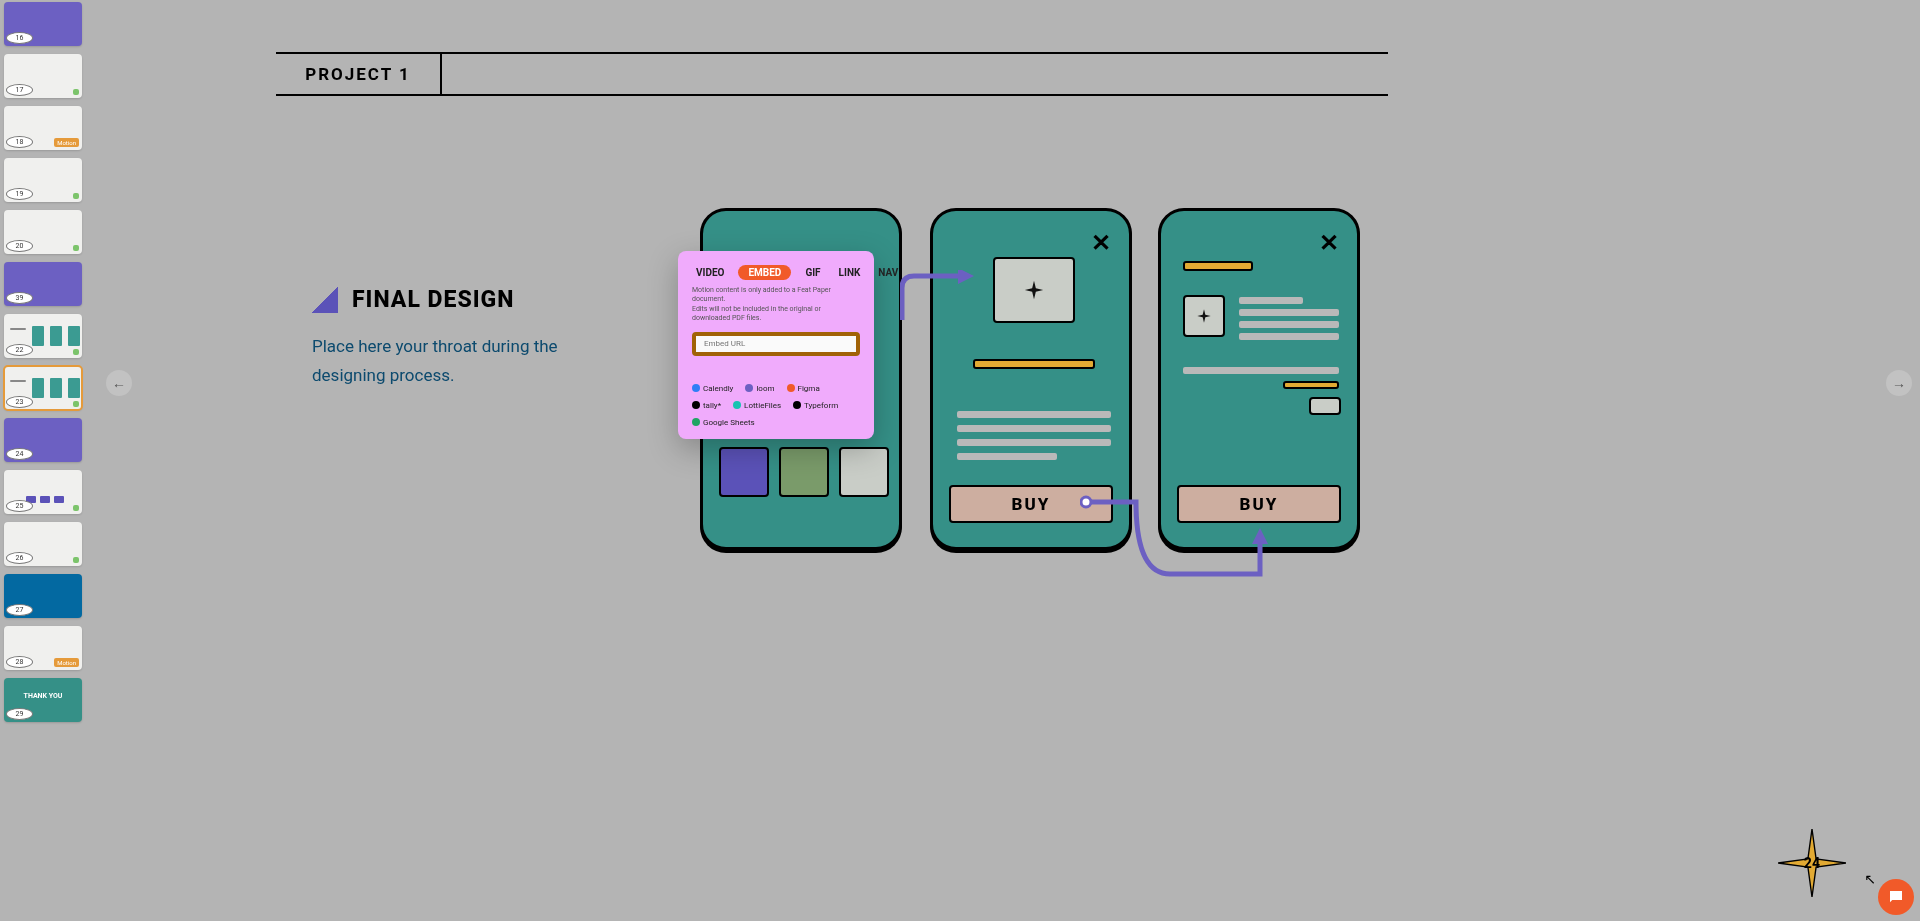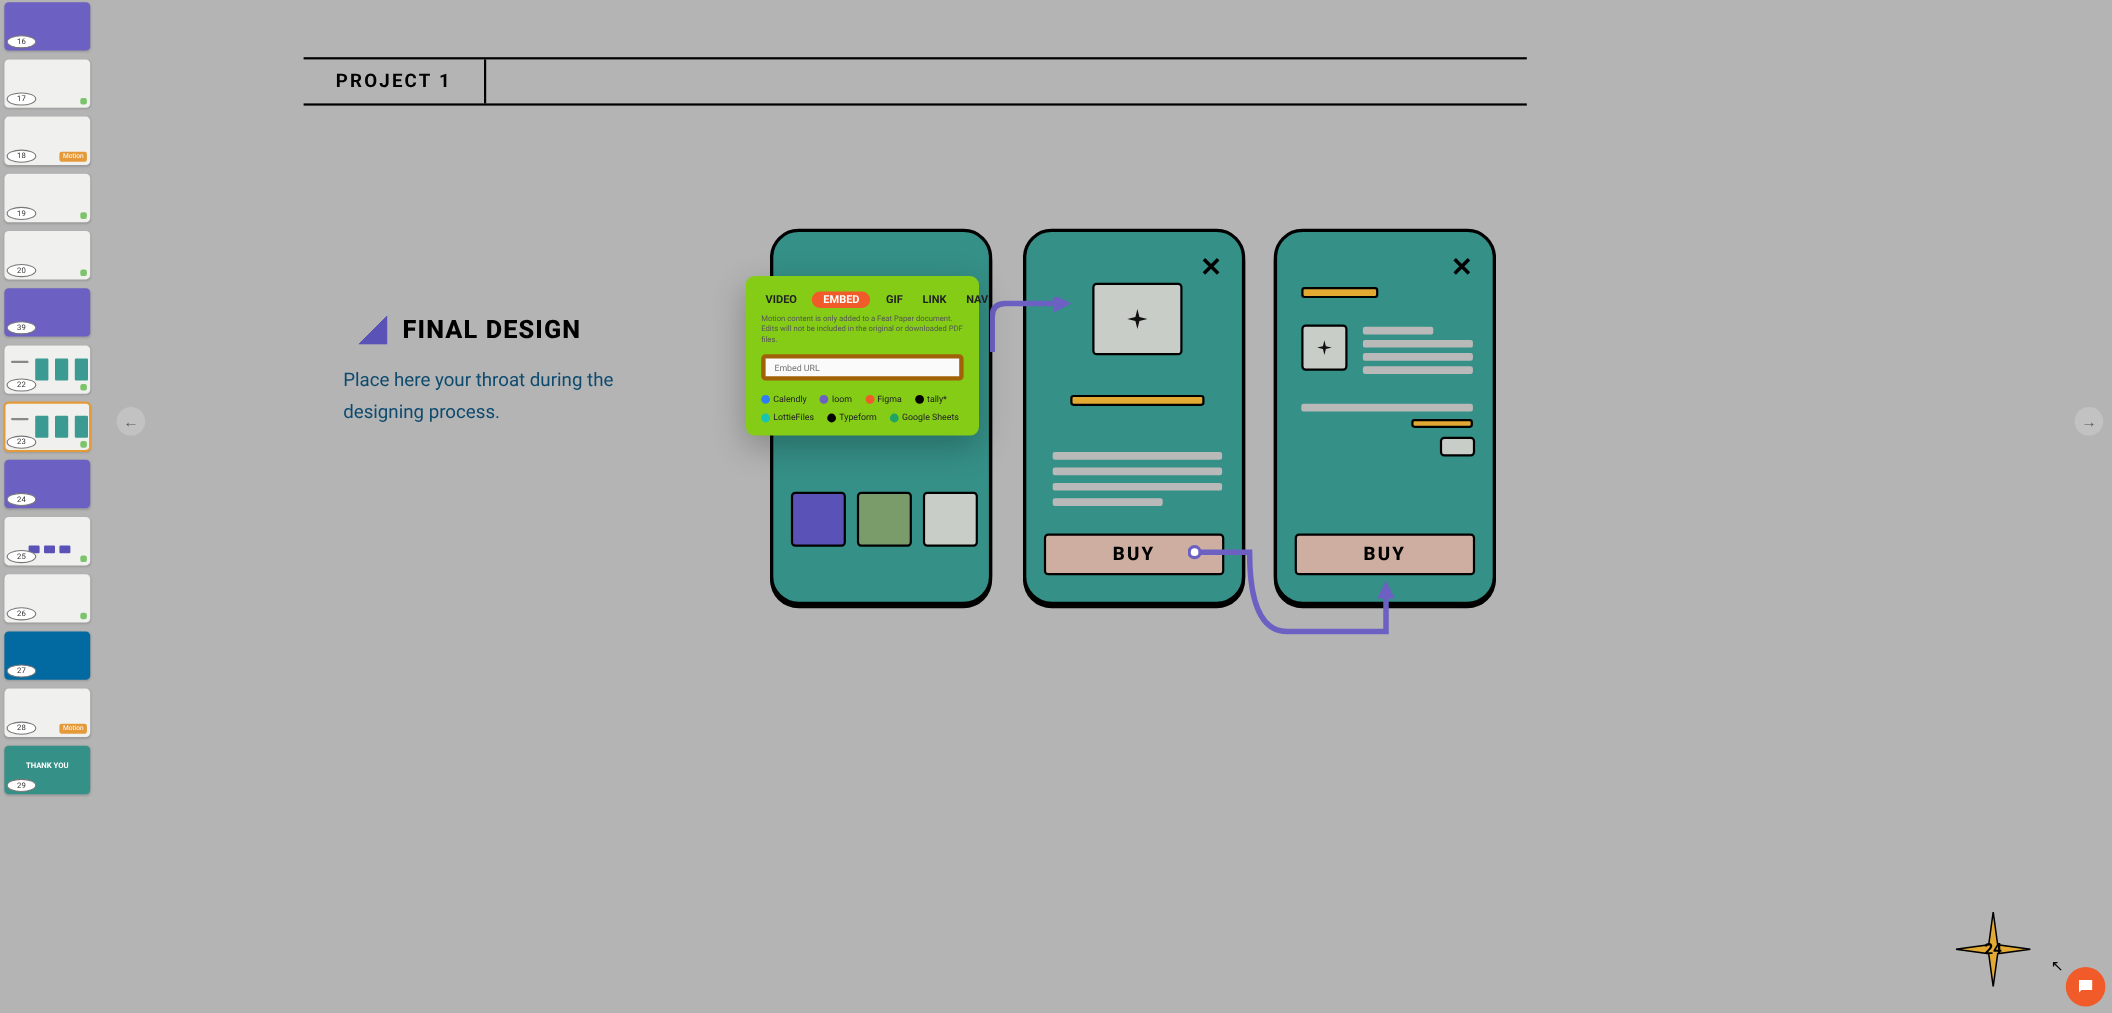--- a/index.html
+++ b/index.html
@@ -51,7 +51,7 @@
   .flow-svg{position:absolute;pointer-events:none}
 
   
-  .popup{position:absolute;left:678px;top:251px;width:212px;background:#84cc16;border-radius:8px;box-shadow:0 10px 30px rgba(0,0,0,.25);padding:14px 14px 12px;font-size:10px;color:#222}
+  .popup{position:absolute;left:678px;top:251px;width:196px;background:#f0abfc;border-radius:8px;box-shadow:0 10px 30px rgba(0,0,0,.25);padding:14px 14px 12px;font-size:10px;color:#222}
   .tabs{display:flex;gap:10px;font-weight:700;font-size:10px;margin-bottom:6px;align-items:center}
   .tab{cursor:pointer;padding:2px 4px;border-radius:10px;color:#222}
   .tab.active{background:#f15a29;color:#fff;padding:2px 10px}

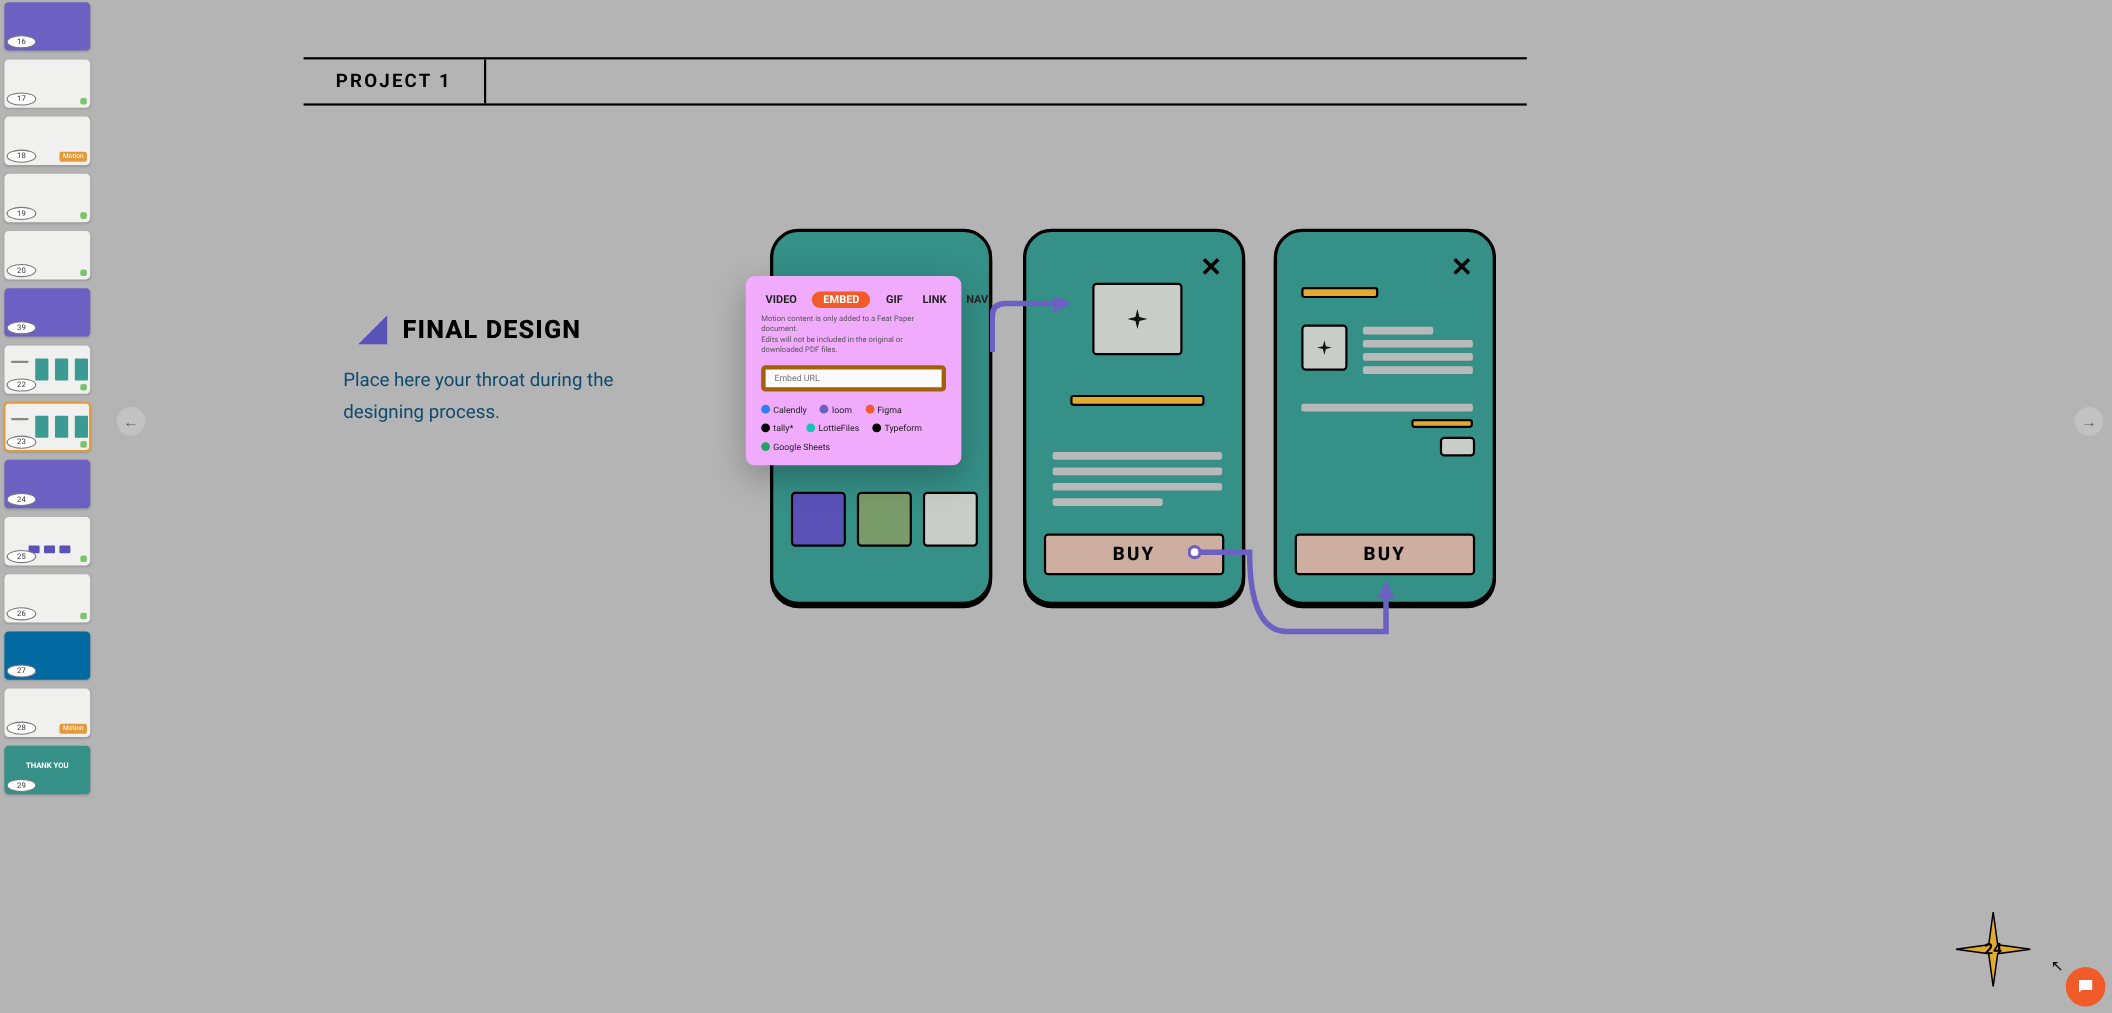--- a/index.html
+++ b/index.html
@@ -33,7 +33,7 @@
   .title-cell { width:166px; border-right:2px solid #000; display:flex;align-items:center;justify-content:center;font-weight:700;letter-spacing:2px;font-size:17px; }
   .title-rest { flex:1; }
 
-  .heading-row { position:absolute; left:326px; top:286px; display:flex; align-items:center; gap:14px; }
+  .heading-row { position:absolute; left:312px; top:286px; display:flex; align-items:center; gap:14px; }
   .tri { width:26px; height:26px; background:linear-gradient(135deg,transparent 49%,#5b52b8 50%); }
   .heading { font-weight:800; font-size:23px; letter-spacing:1px; }
   .body-text { position:absolute; left:312px; top:332px; width:260px; font-size:17px; line-height:1.7; color:#0c4a6e; }

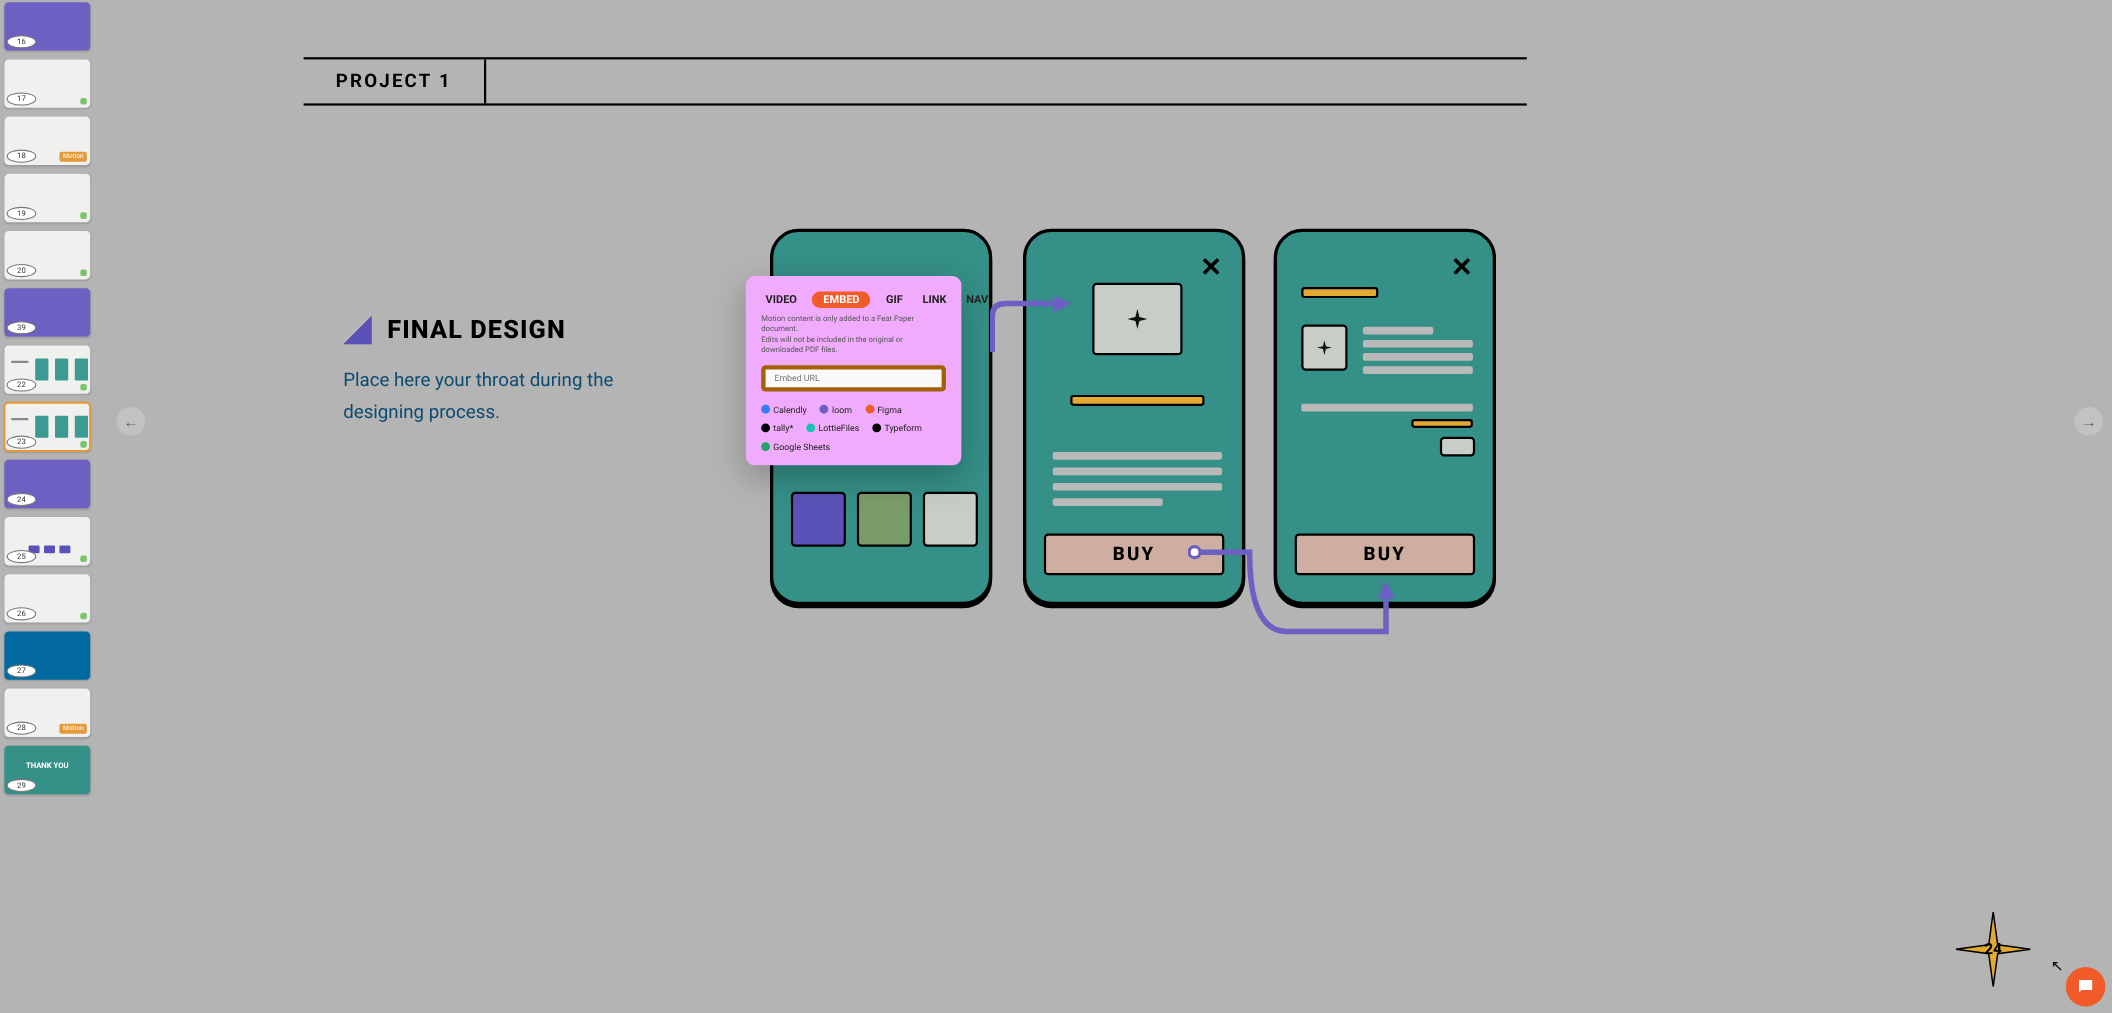--- a/index.html
+++ b/index.html
@@ -57,7 +57,7 @@
   .tab.active{background:#f15a29;color:#fff;padding:2px 10px}
   .popup-note{font-size:7px;color:#555;line-height:1.35;margin-bottom:8px}
   .embed-input{width:100%;height:24px;border:4px solid #a16207;border-radius:4px;padding:0 8px;font-size:8px;color:#888;background:#fafafa}
-  .logos{display:flex;flex-wrap:wrap;gap:8px 12px;margin-top:12px;font-size:8px;align-items:center}
+  .logos{display:flex;flex-wrap:wrap;gap:8px 12px;margin-top:28px;font-size:8px;align-items:center}
   .logo{display:flex;align-items:center;gap:3px;cursor:pointer}
   .logo .dot{width:8px;height:8px;border-radius:50%}
   .tip-box{margin-top:18px;background:#fdf6ef;border-radius:4px;padding:8px;font-size:8px;color:#444;line-height:1.4}

